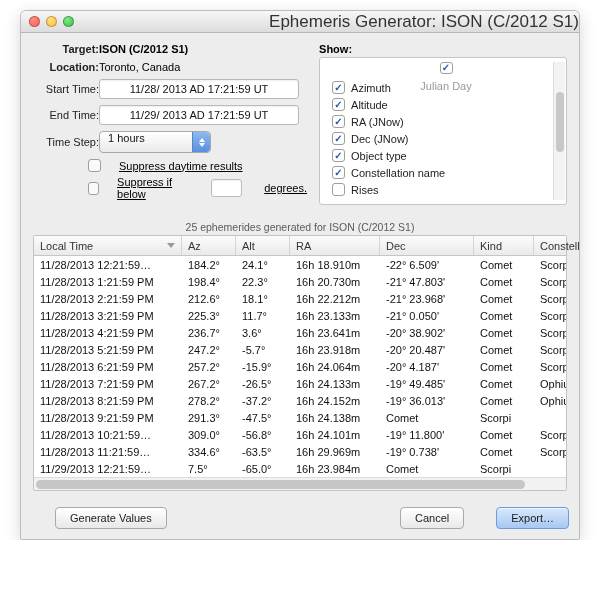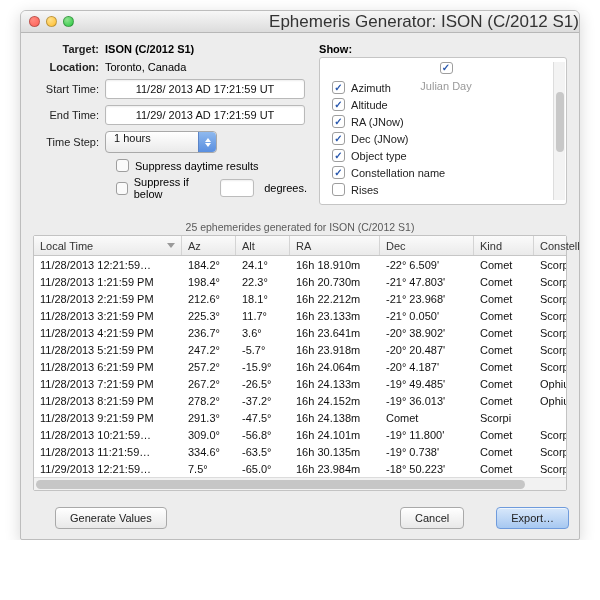--- a/index.html
+++ b/index.html
@@ -43,7 +43,7 @@
   .top-area { display: flex; gap: 12px; }
   .left-form { flex: 1.05; }
   .right-show { flex: 0.95; }
-  .form-row { display: flex; align-items: center; margin-bottom: 6px; gap: 6px; }
+  .form-row { display: flex; align-items: center; margin-bottom: 6px; }
   .form-row .lbl { width: 66px; text-align: right; font-weight: bold; color: #222; }
   .form-row .lbl.nb { font-weight: normal; text-align: right; }
   .form-row .val { font-weight: normal; }

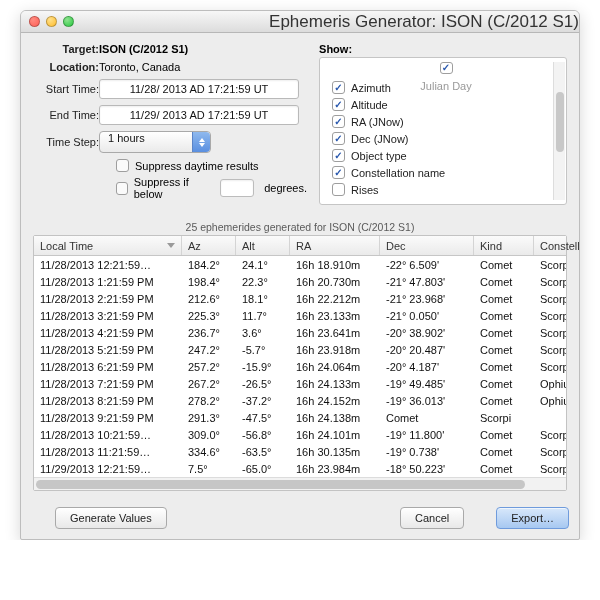--- a/index.html
+++ b/index.html
@@ -66,7 +66,7 @@
   }
   .tri-up { width: 0; height: 0; border-left: 3px solid transparent; border-right: 3px solid transparent; border-bottom: 4px solid #fff; }
   .tri-down { width: 0; height: 0; border-left: 3px solid transparent; border-right: 3px solid transparent; border-top: 4px solid #fff; }
-  .cb-row { display: flex; align-items: center; gap: 6px; margin-left: 83px; margin-bottom: 4px; }
+  .cb-row { display: flex; align-items: center; gap: 18px; margin-left: 55px; margin-bottom: 4px; text-decoration: underline; }
   .cb-box { width: 13px; height: 13px; border: 1px solid #9e9e9e; border-radius: 3px; background: #fafafa; }
   .deg-input {
     width: 38px; height: 18px; background: #fff; border: 1px solid #bcbcbc;

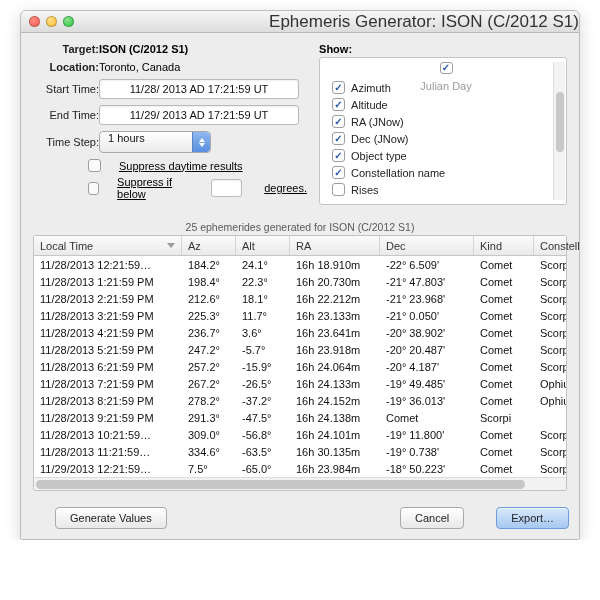--- a/index.html
+++ b/index.html
@@ -355,7 +355,7 @@
             <div class="td">11/28/2013 11:21:59…</div>
             <div class="td">334.6°</div>
             <div class="td">-63.5°</div>
-            <div class="td">16h 30.135m</div>
+            <div class="td">16h 29.969m</div>
             <div class="td">-19° 0.738'</div>
             <div class="td">Comet</div>
             <div class="td">Scorpi</div>

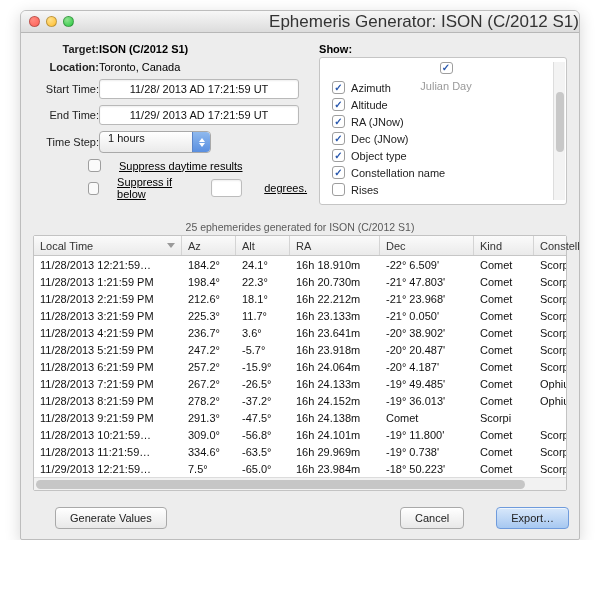--- a/index.html
+++ b/index.html
@@ -365,7 +365,6 @@
             <div class="td">7.5°</div>
             <div class="td">-65.0°</div>
             <div class="td">16h 23.984m</div>
-            <div class="td">-18° 50.223'</div>
             <div class="td">Comet</div>
             <div class="td">Scorpi</div>
           </div>

